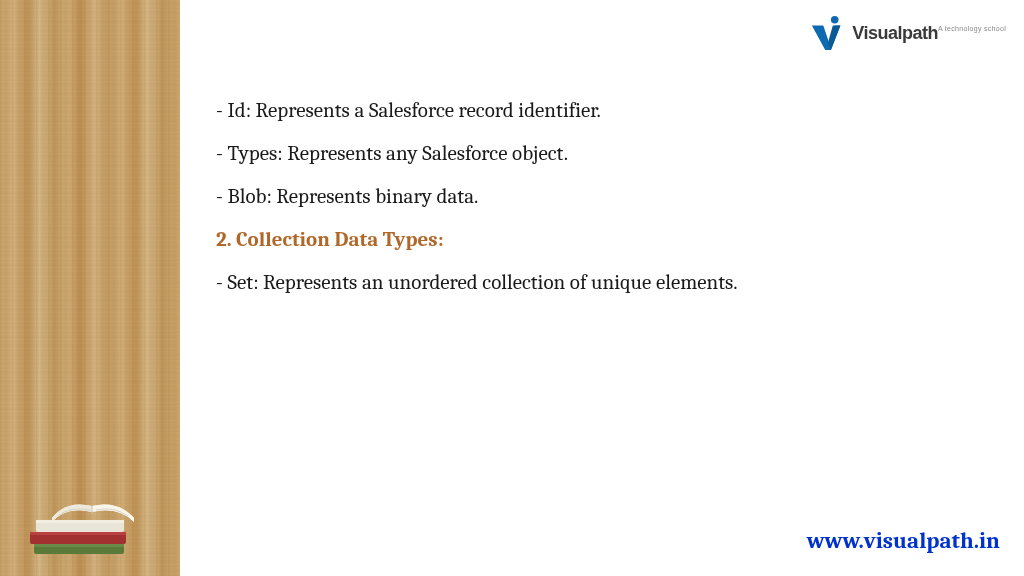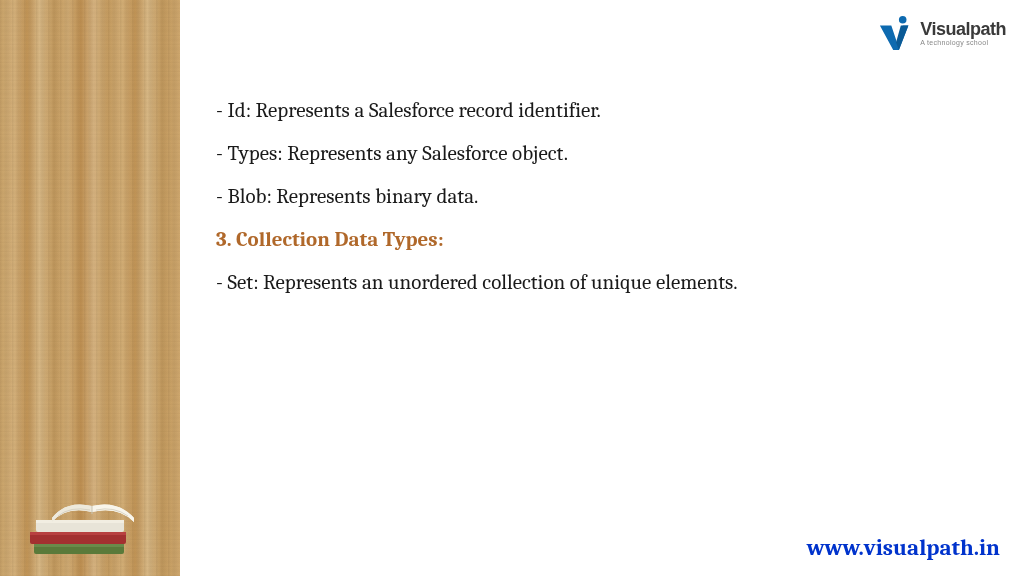--- a/index.html
+++ b/index.html
@@ -48,7 +48,7 @@
     }
     .logo-text {
       display: flex;
-      flex-direction: column;
+      flex-direction: row;
       line-height: 1;
     }
     .logo-main {

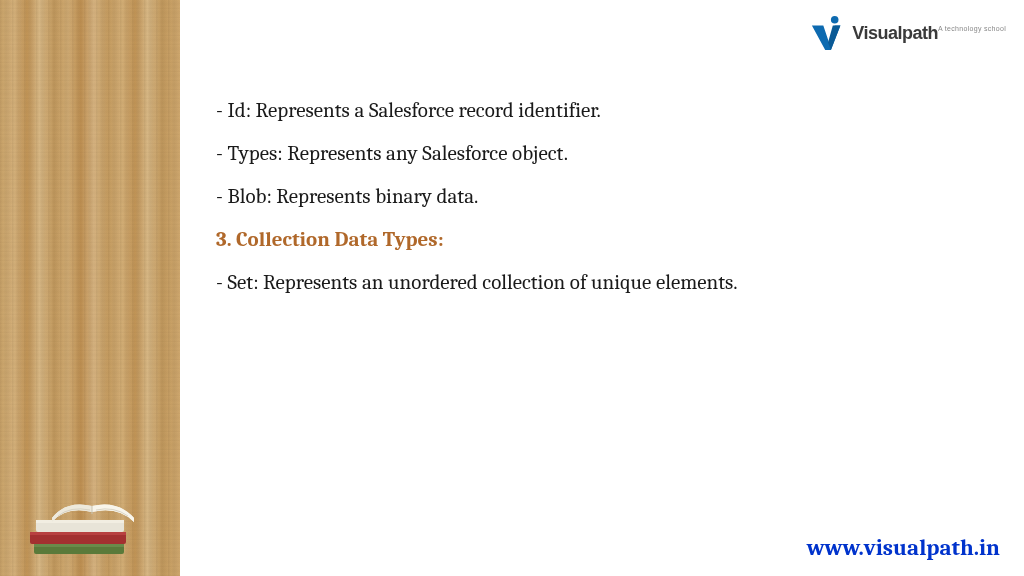--- a/index.html
+++ b/index.html
@@ -123,7 +123,7 @@
   <div class="bullet"> - Id: Represents a Salesforce record identifier.</div>
   <div class="bullet"> - Types: Represents any Salesforce object.</div>
   <div class="bullet"> - Blob: Represents binary data.</div>
-  <div class="section-heading">3. Collection Data Types:</div>
+  <div class="section-heading">2. Collection Data Types:</div>
   <div class="bullet"> - Set: Represents an unordered collection of unique elements.</div>
 </div>
 

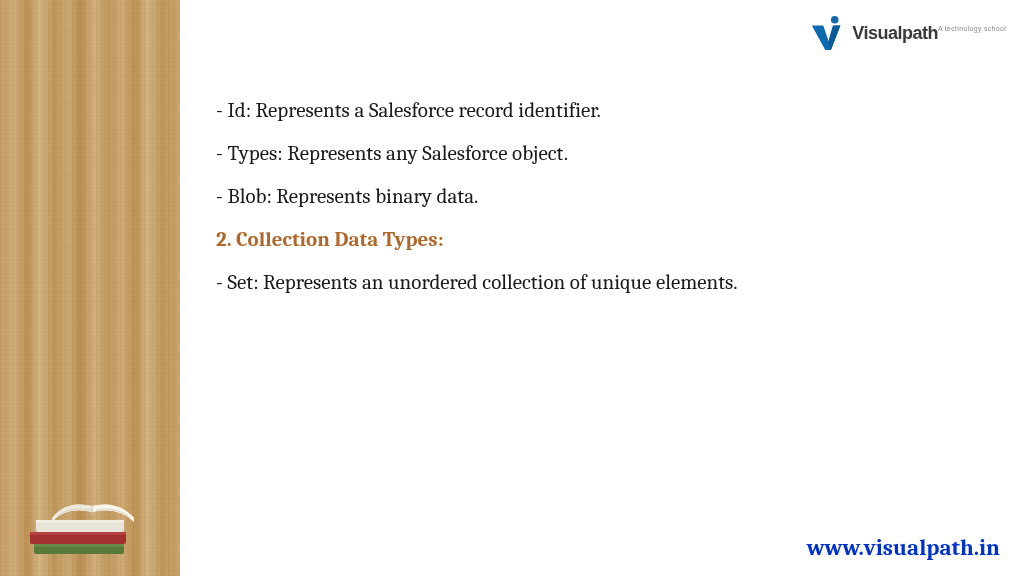--- a/index.html
+++ b/index.html
@@ -86,7 +86,7 @@
     .footer-url {
       position: absolute;
       right: 24px;
-      bottom: 15px;
+      bottom: 22px;
       font-family: Cambria, Georgia, serif;
       font-size: 23px;
       font-weight: bold;

